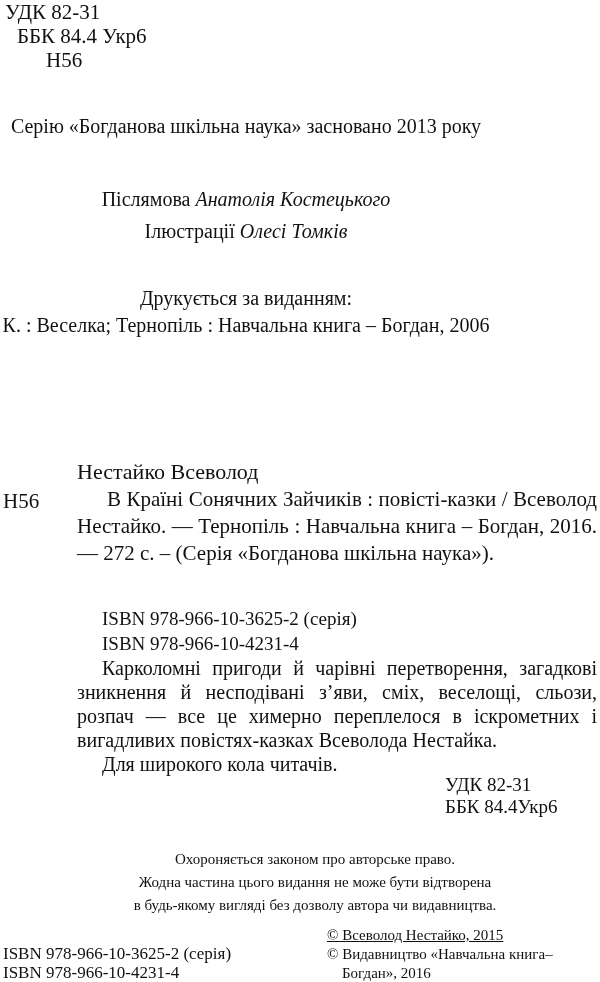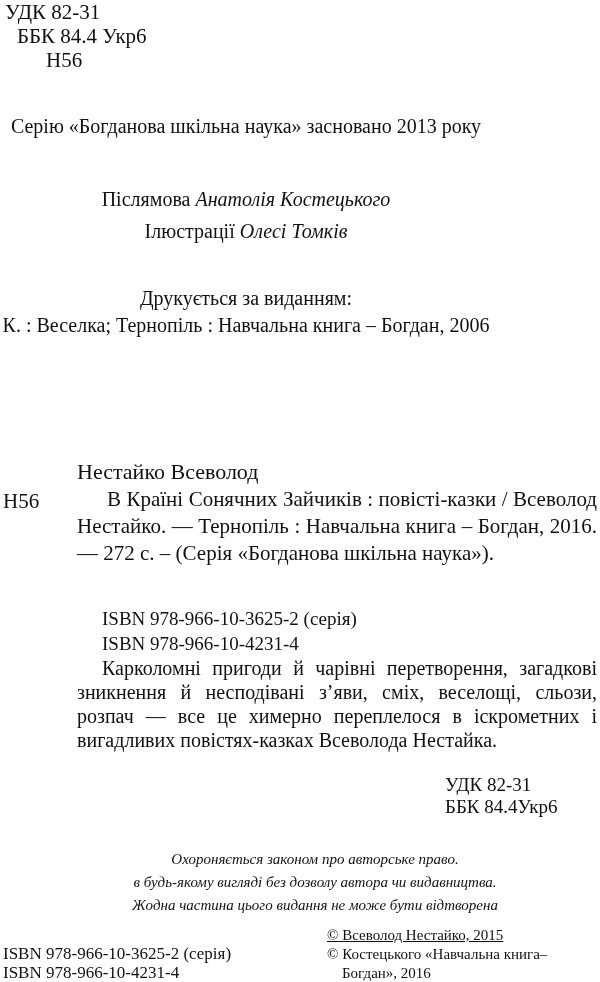--- a/index.html
+++ b/index.html
@@ -88,6 +88,7 @@
 
 <div class="annot">
   <p>Карколомні пригоди й чарівні перетворення, загадкові зникнення й несподівані з’яви, сміх, веселощі, сльози, розпач — все це химерно переплелося в іскрометних і вигадливих повістях-казках Всеволода Нестайка.</p>
+  <p>Для широкого кола читачів.</p>
 </div>
 
 <div class="abs bold" id="udk-bot">УДК 82-31</div>

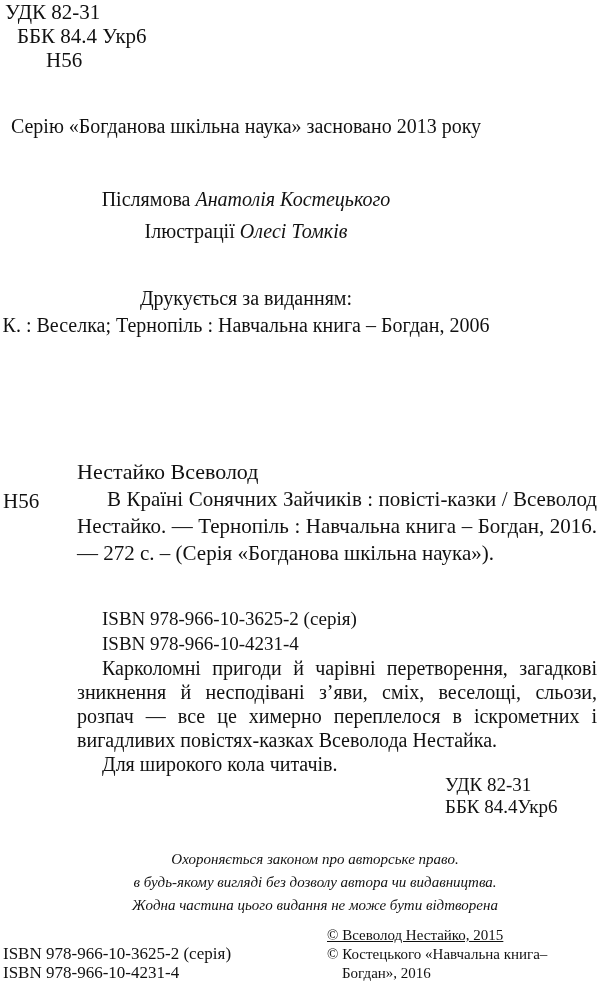--- a/index.html
+++ b/index.html
@@ -48,7 +48,7 @@
 
   .copyright-note {
     position: absolute; left: 95px; width: 440px; top: 848px;
-    font-size: 15px; line-height: 23px; text-align: center; font-style: italic;
+    font-size: 15px; line-height: 23px; text-align: center; 
   }
   .copyright-note div { white-space: nowrap; }
 

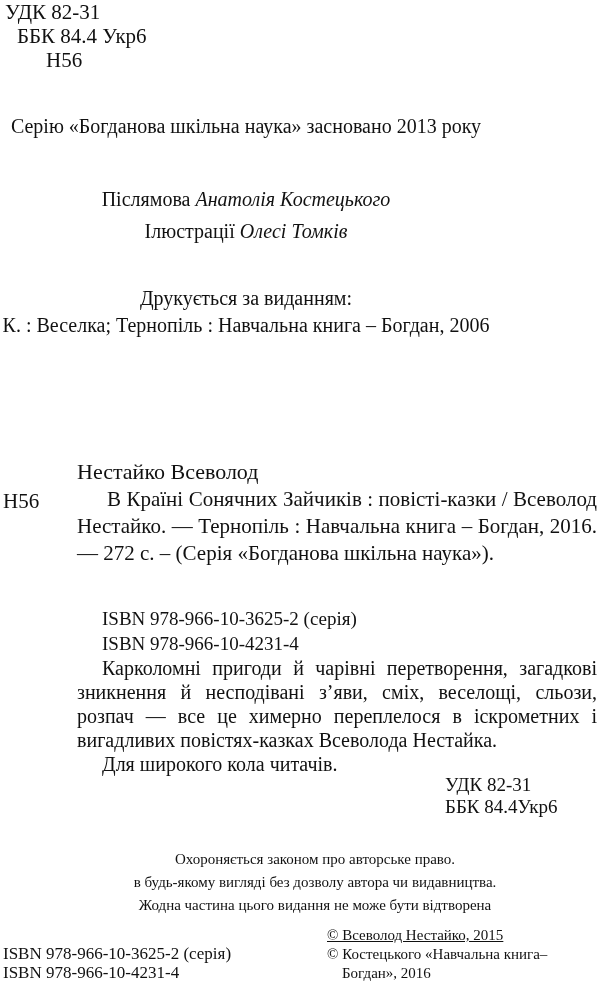--- a/index.html
+++ b/index.html
@@ -96,8 +96,8 @@
 
 <div class="copyright-note">
   <div>Охороняється законом про авторське право.</div>
+  <div>Жодна частина цього видання не може бути відтворена</div>
   <div>в будь-якому вигляді без дозволу автора чи видавництва.</div>
-  <div>Жодна частина цього видання не може бути відтворена</div>
 </div>
 
 <div class="abs" id="isbn-f1">ISBN 978-966-10-3625-2 (серія)</div>

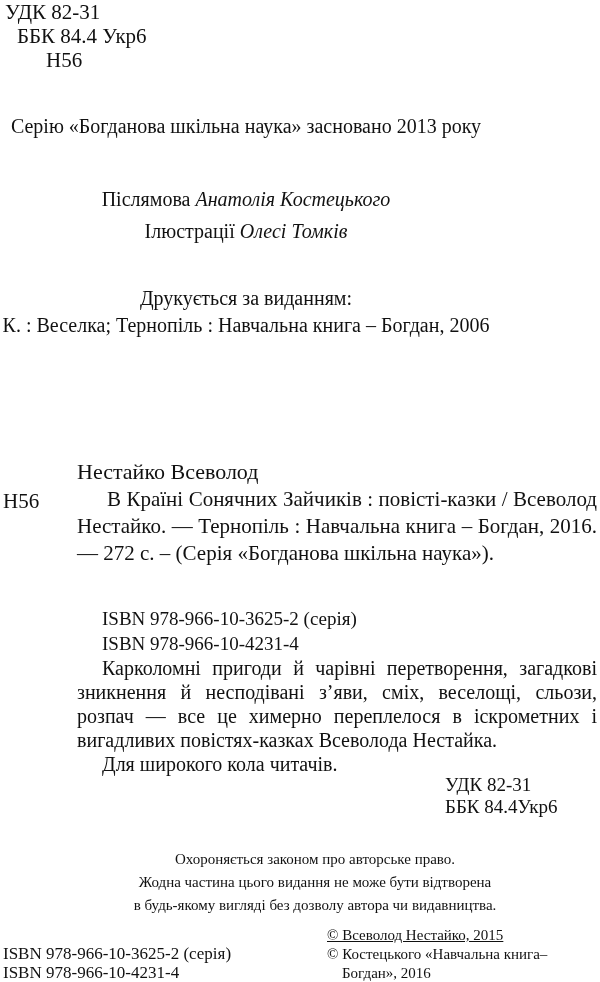--- a/index.html
+++ b/index.html
@@ -103,7 +103,7 @@
 <div class="abs" id="isbn-f1">ISBN 978-966-10-3625-2 (серія)</div>
 <div class="abs" id="isbn-f2">ISBN 978-966-10-4231-4</div>
 <div class="abs" id="copy1">© Всеволод Нестайко, 2015</div>
-<div class="abs" id="copy2">© Костецького «Навчальна книга–</div>
+<div class="abs" id="copy2">© Видавництво «Навчальна книга–</div>
 <div class="abs" id="copy3">Богдан», 2016</div>
 
 </body></html>

